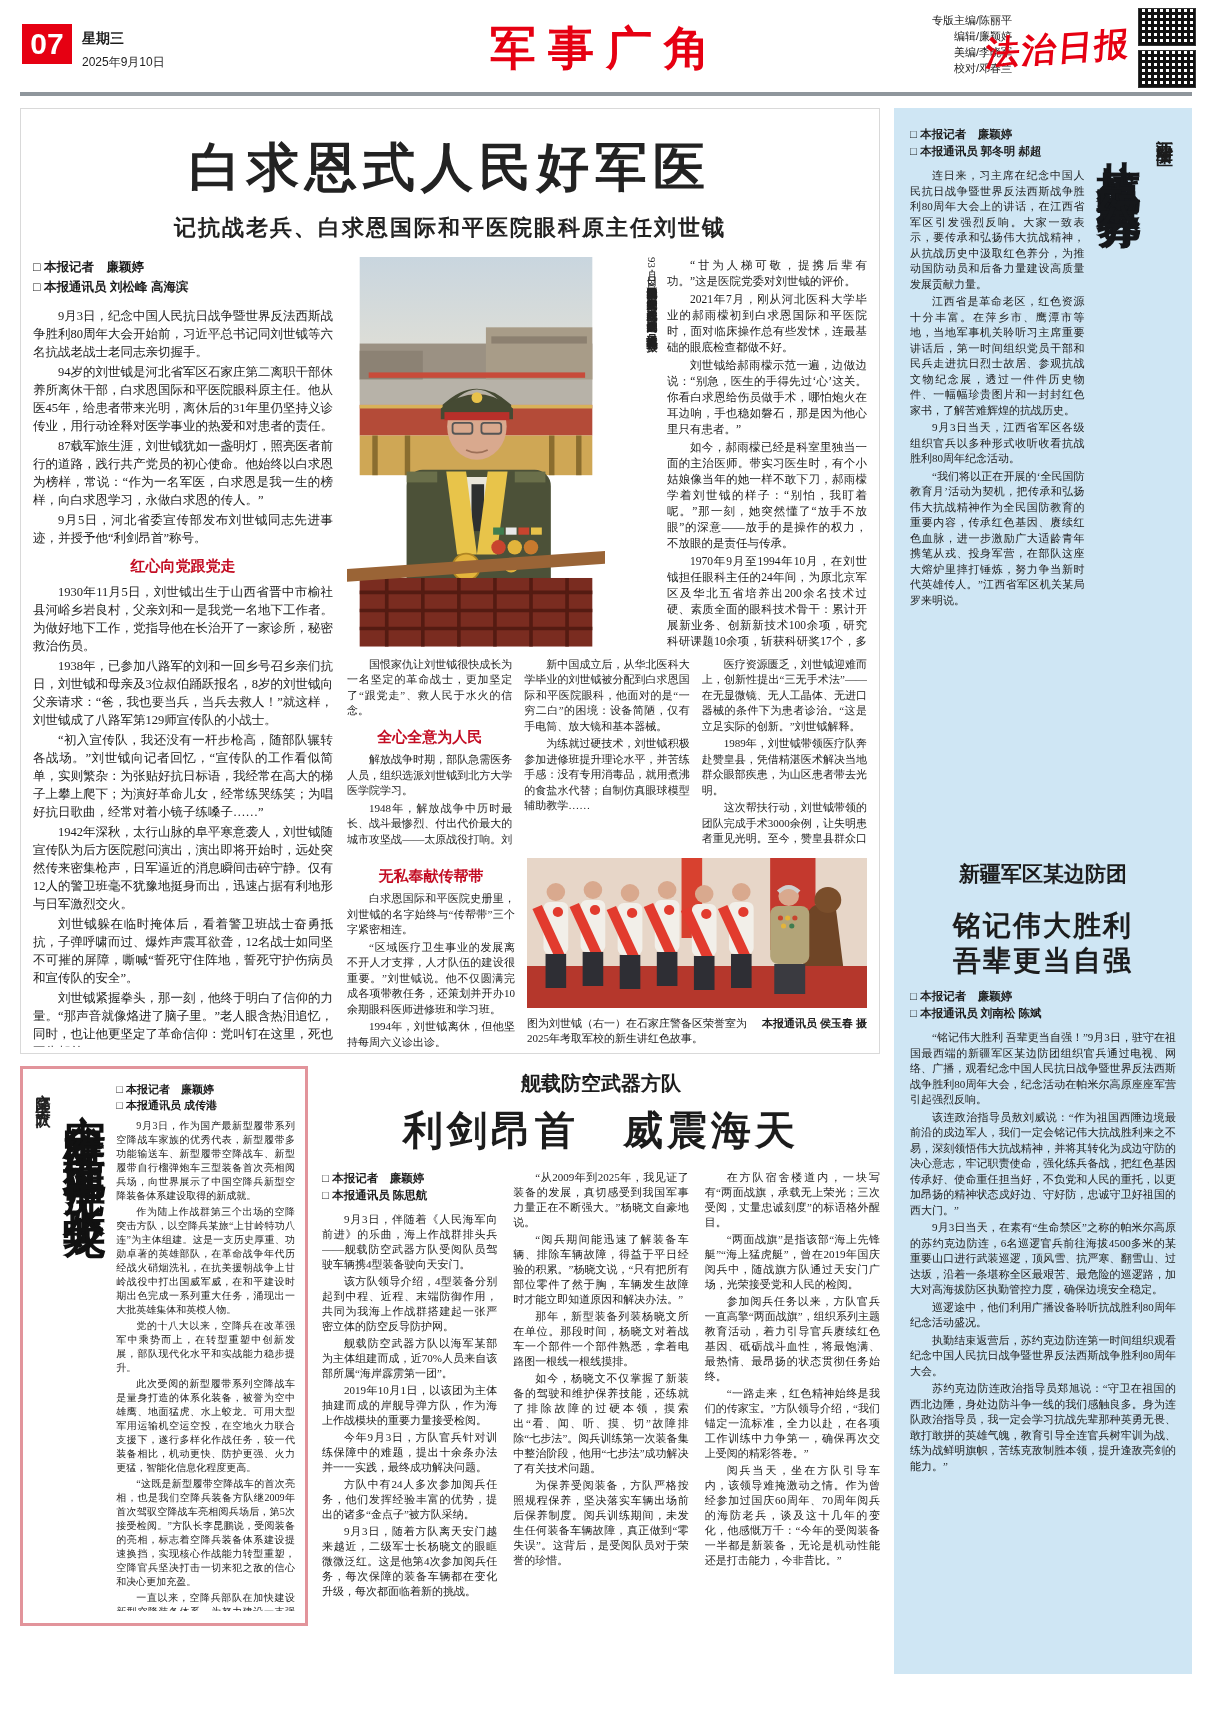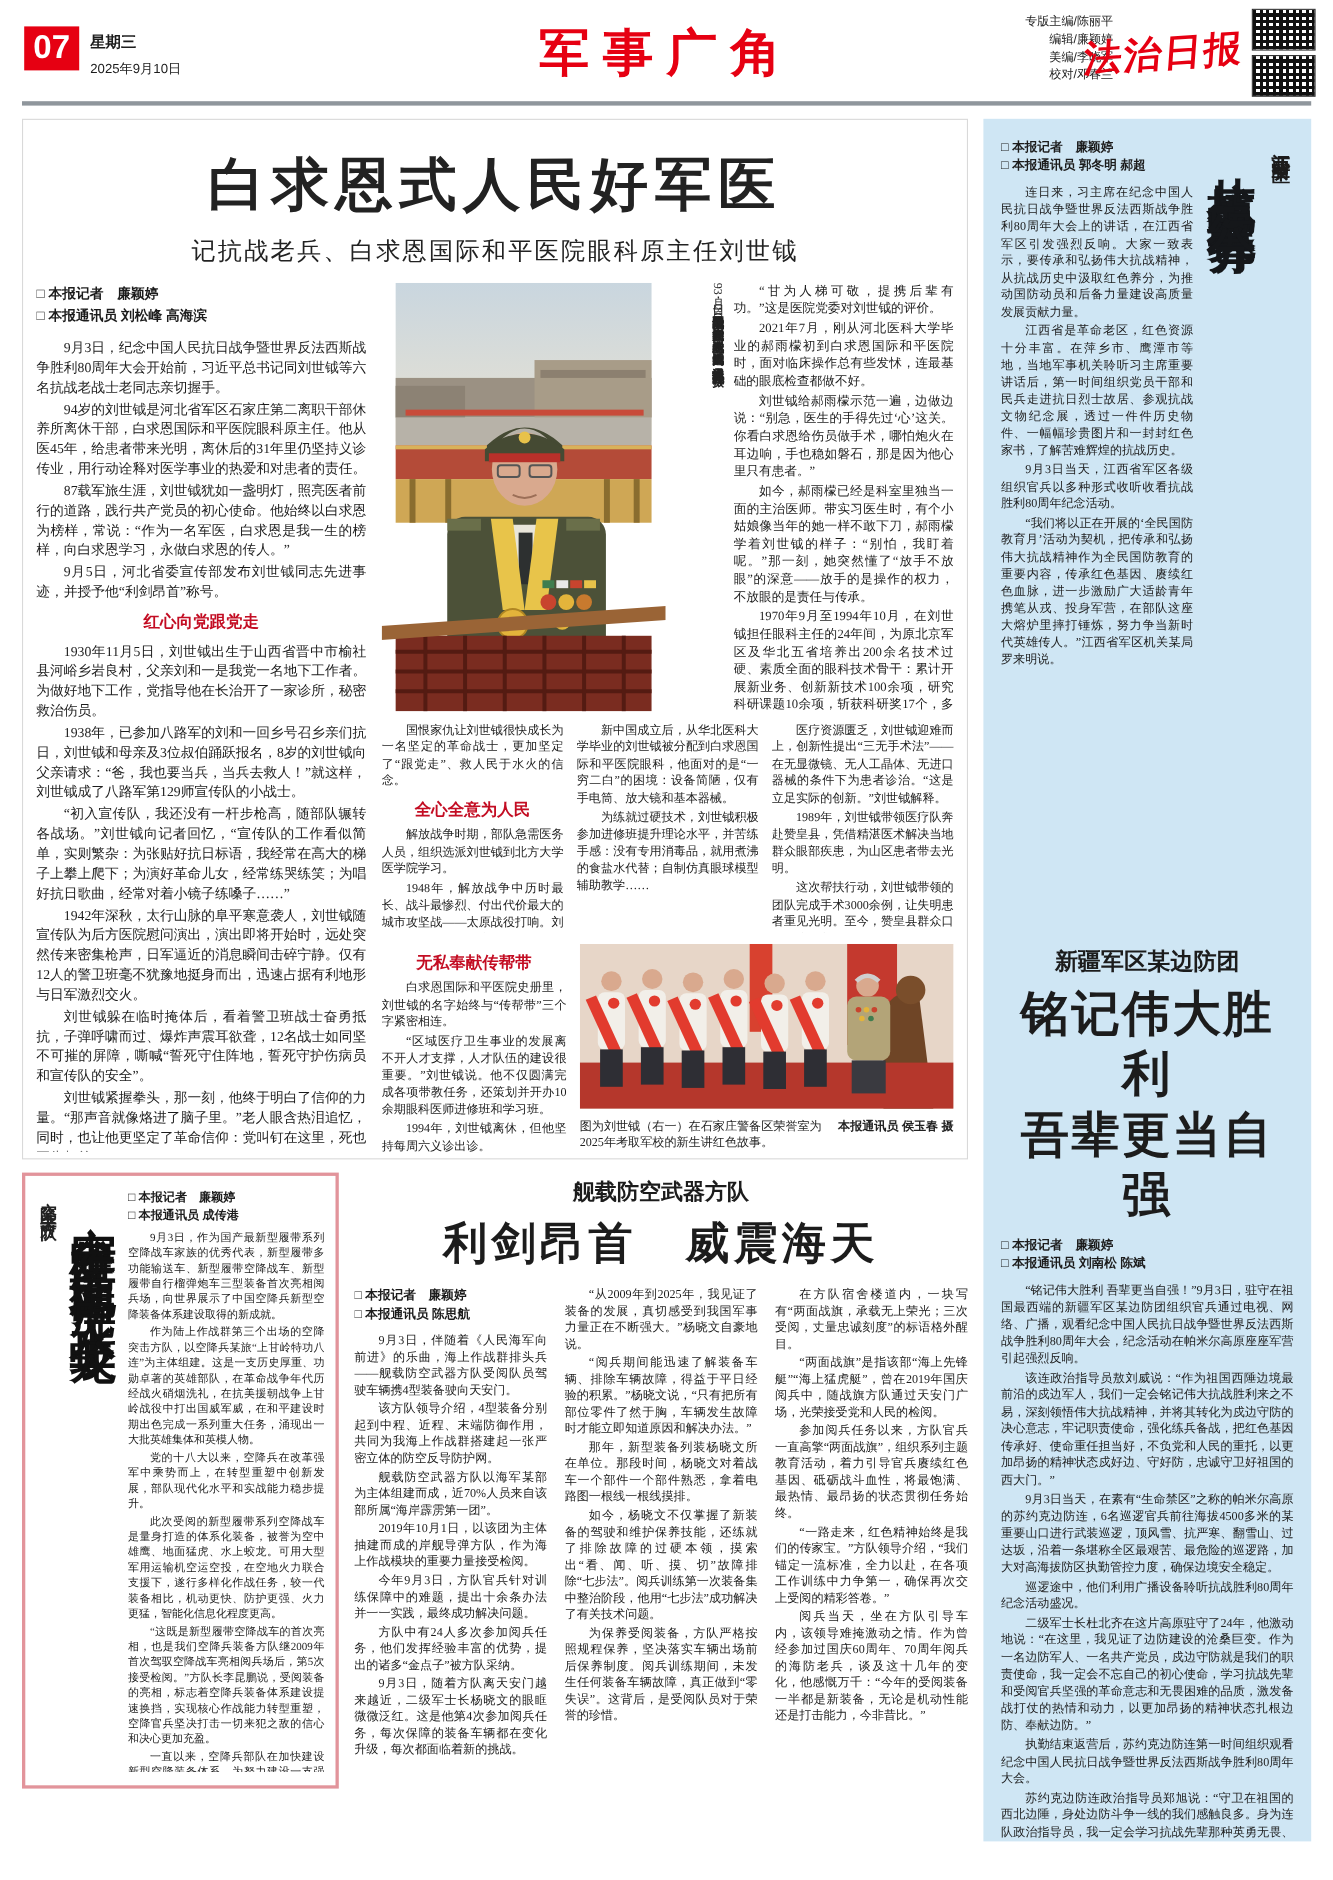--- a/index.html
+++ b/index.html
@@ -27,7 +27,7 @@
   
   .main-box{border:1px solid #d9d9d9;height:946px;overflow:hidden;padding:10px 12px;box-sizing:border-box;}
   .ma-head{font-family:"Liberation Sans",sans-serif;font-weight:900;font-size:52px;text-align:center;letter-spacing:6px;margin:14px 0 10px;color:#222;}
-  .ma-sub{font-family:"Liberation Sans",sans-serif;font-weight:400;font-size:22px;text-align:center;letter-spacing:2px;margin-bottom:14px;color:#222;}
+  .ma-sub{font-family:"Liberation Sans",sans-serif;font-weight:700;font-size:22px;text-align:center;letter-spacing:2px;margin-bottom:14px;color:#222;}
   .ma-body{display:flex;gap:14px;height:790px;overflow:hidden;}
   .col1{width:300px;flex:none;font-size:12.5px;line-height:18px;overflow:hidden;}
   .bylines{font-family:"Liberation Sans",sans-serif;font-weight:bold;font-size:12.5px;line-height:20px;margin-bottom:10px;}

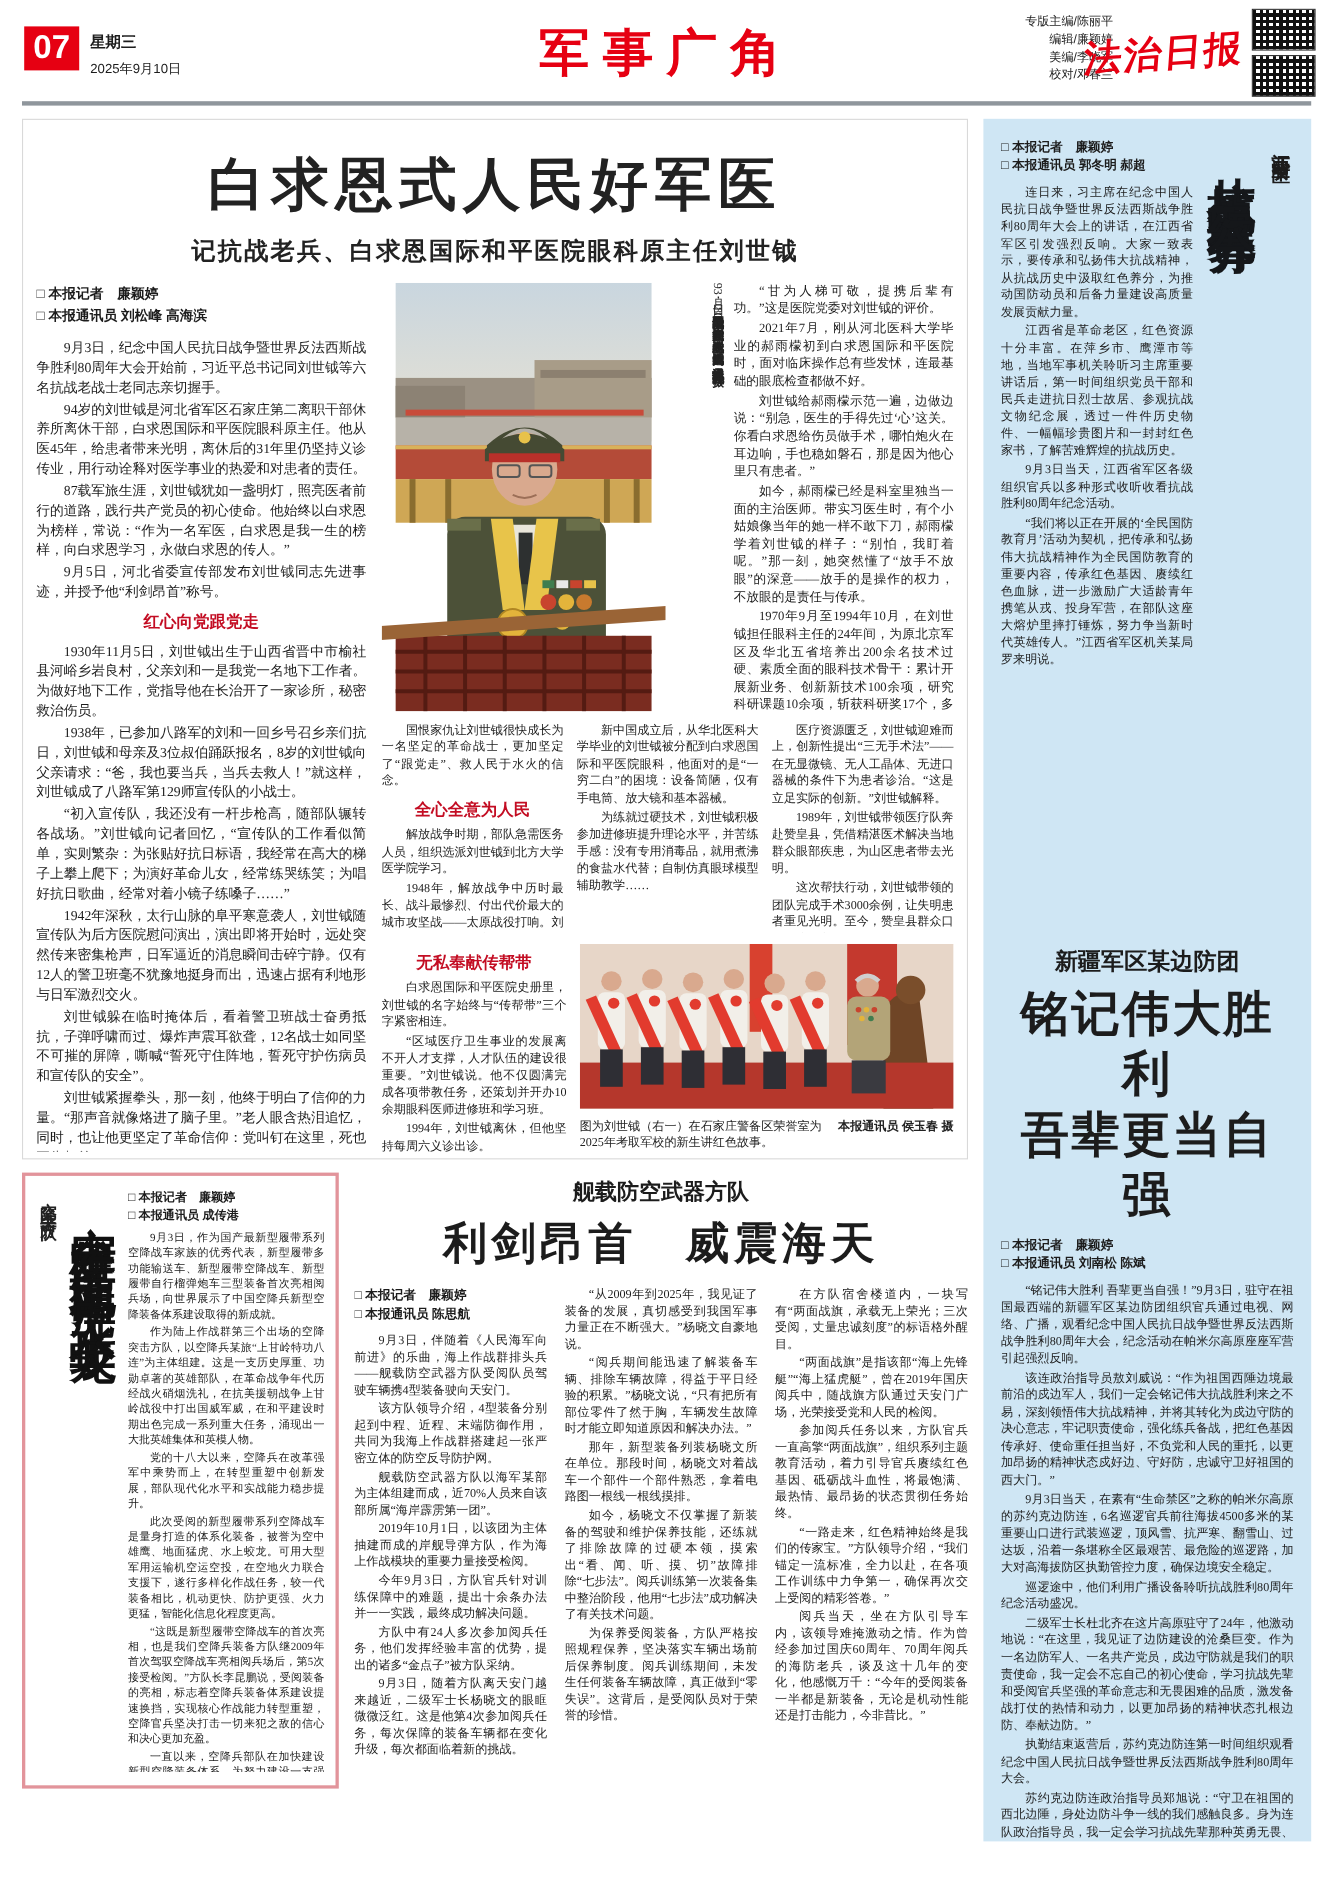--- a/index.html
+++ b/index.html
@@ -68,7 +68,7 @@
   .jx-kicker{writing-mode:vertical-rl;font-family:"Liberation Sans",sans-serif;font-weight:bold;font-size:17px;letter-spacing:3px;flex:none;}
   .xj{margin-top:22px;}
   .xj-kicker{font-family:"Liberation Sans",sans-serif;font-weight:bold;font-size:21px;text-align:center;}
-  .xj-head{font-family:"Liberation Sans",sans-serif;font-weight:900;font-size:44px;text-align:center;line-height:1.25;letter-spacing:2px;margin:6px 0 10px;}
+  .xj-head{font-family:"Liberation Sans",sans-serif;font-weight:900;font-size:28px;text-align:center;line-height:1.25;letter-spacing:2px;margin:20px 0 10px;}
   .xj-body{font-size:11px;line-height:15.5px;height:590px;overflow:hidden;}
   .xj-body .bylines{font-size:11.5px;line-height:17px;margin-bottom:8px;}
 </style>

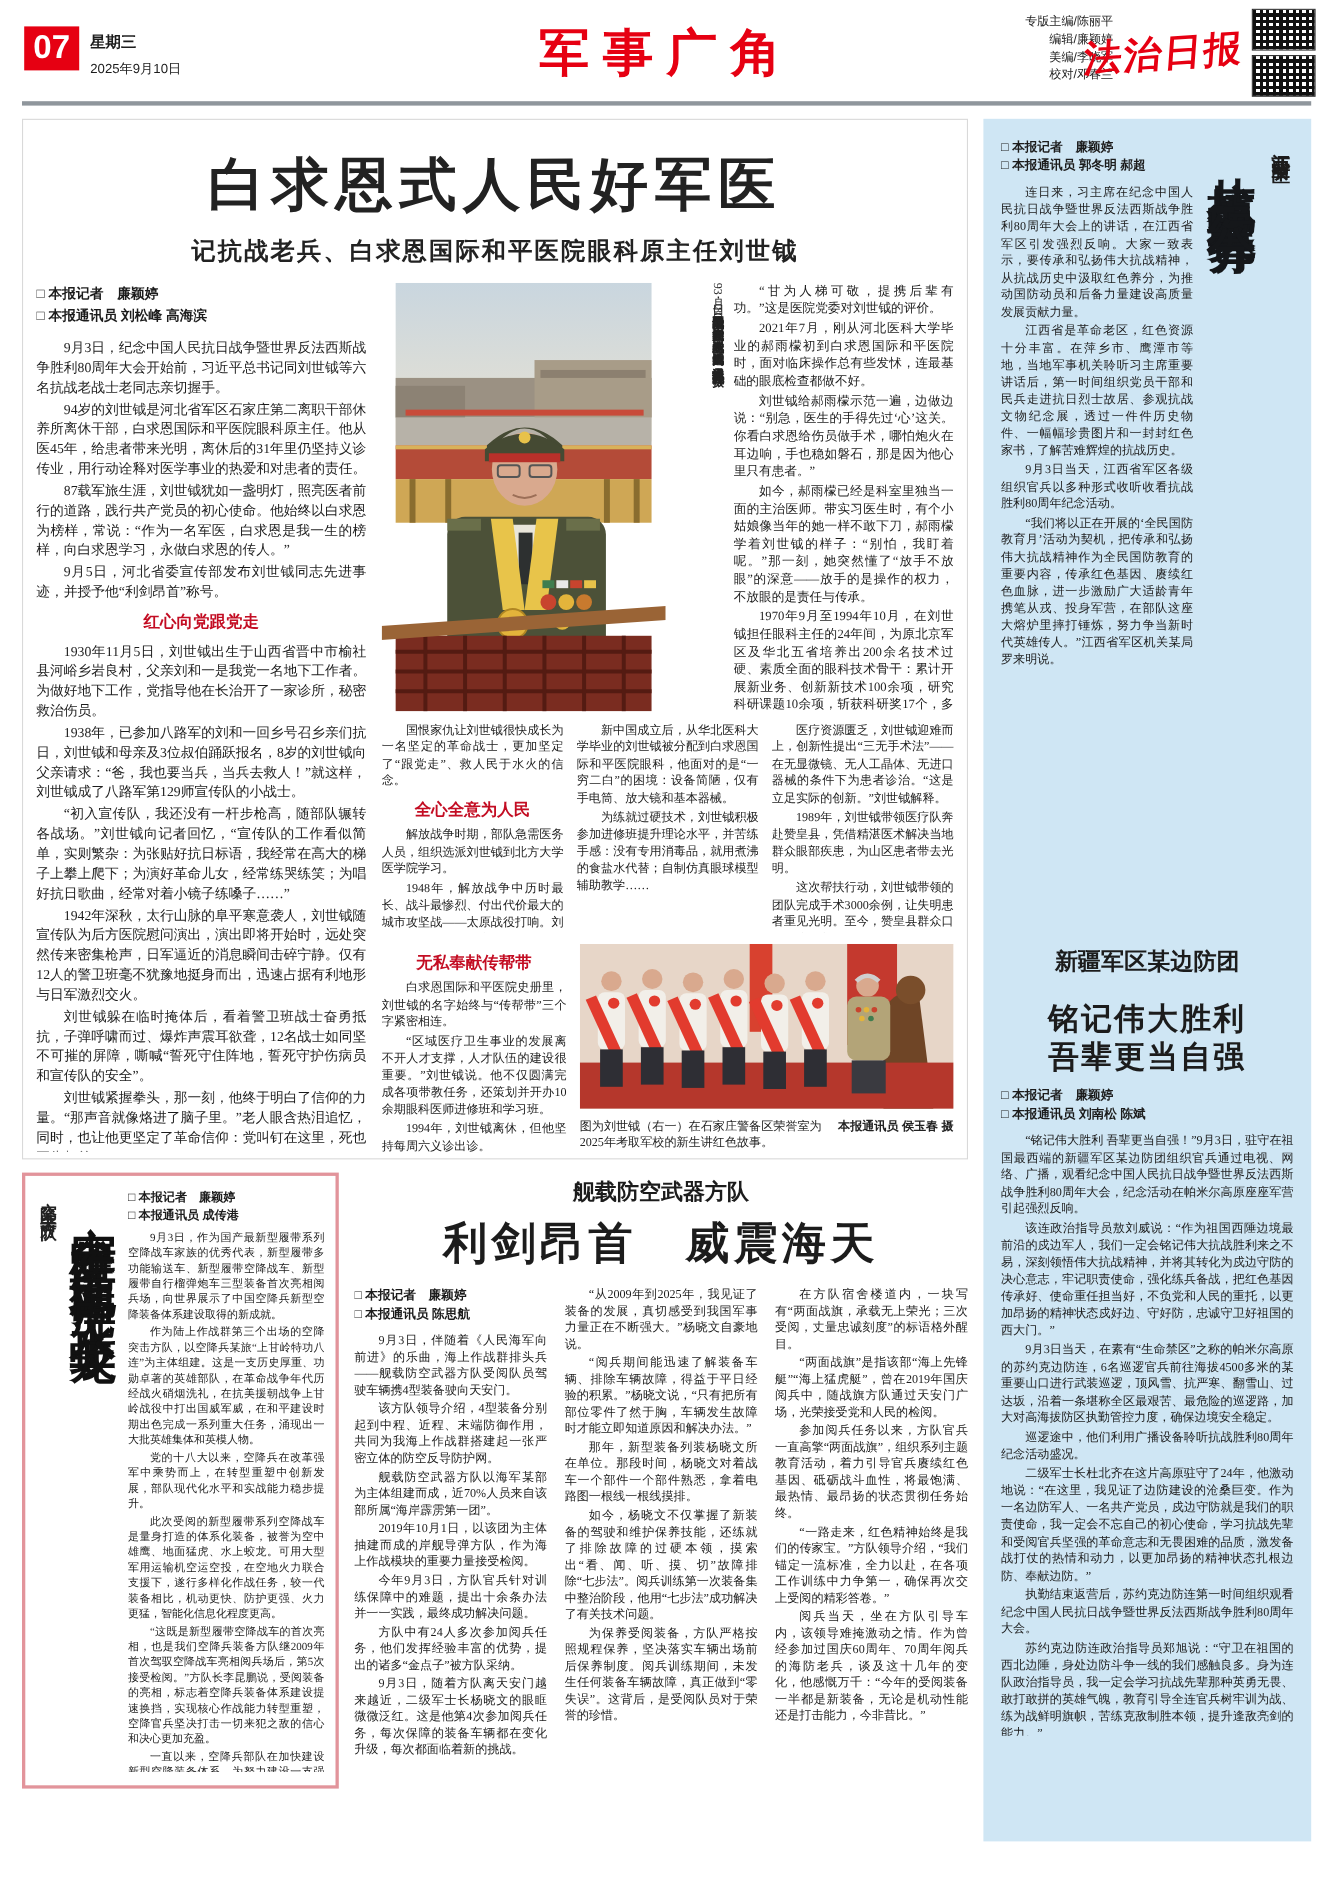--- a/index.html
+++ b/index.html
@@ -392,7 +392,6 @@
             <p class="para">该连政治指导员敖刘威说：“作为祖国西陲边境最前沿的戍边军人，我们一定会铭记伟大抗战胜利来之不易，深刻领悟伟大抗战精神，并将其转化为戍边守防的决心意志，牢记职责使命，强化练兵备战，把红色基因传承好、使命重任担当好，不负党和人民的重托，以更加昂扬的精神状态戍好边、守好防，忠诚守卫好祖国的西大门。”</p>
             <p class="para">9月3日当天，在素有“生命禁区”之称的帕米尔高原的苏约克边防连，6名巡逻官兵前往海拔4500多米的某重要山口进行武装巡逻，顶风雪、抗严寒、翻雪山、过达坂，沿着一条堪称全区最艰苦、最危险的巡逻路，加大对高海拔防区执勤管控力度，确保边境安全稳定。</p>
             <p class="para">巡逻途中，他们利用广播设备聆听抗战胜利80周年纪念活动盛况。</p>
-            <p class="para">二级军士长杜北齐在这片高原驻守了24年，他激动地说：“在这里，我见证了边防建设的沧桑巨变。作为一名边防军人、一名共产党员，戍边守防就是我们的职责使命，我一定会不忘自己的初心使命，学习抗战先辈和受阅官兵坚强的革命意志和无畏困难的品质，激发备战打仗的热情和动力，以更加昂扬的精神状态扎根边防、奉献边防。”</p>
             <p class="para">执勤结束返营后，苏约克边防连第一时间组织观看纪念中国人民抗日战争暨世界反法西斯战争胜利80周年大会。</p>
             <p class="para">苏约克边防连政治指导员郑旭说：“守卫在祖国的西北边陲，身处边防斗争一线的我们感触良多。身为连队政治指导员，我一定会学习抗战先辈那种英勇无畏、敢打敢拼的英雄气魄，教育引导全连官兵树牢训为战、练为战鲜明旗帜，苦练克敌制胜本领，提升逢敌亮剑的能力。”</p>
           </div>

